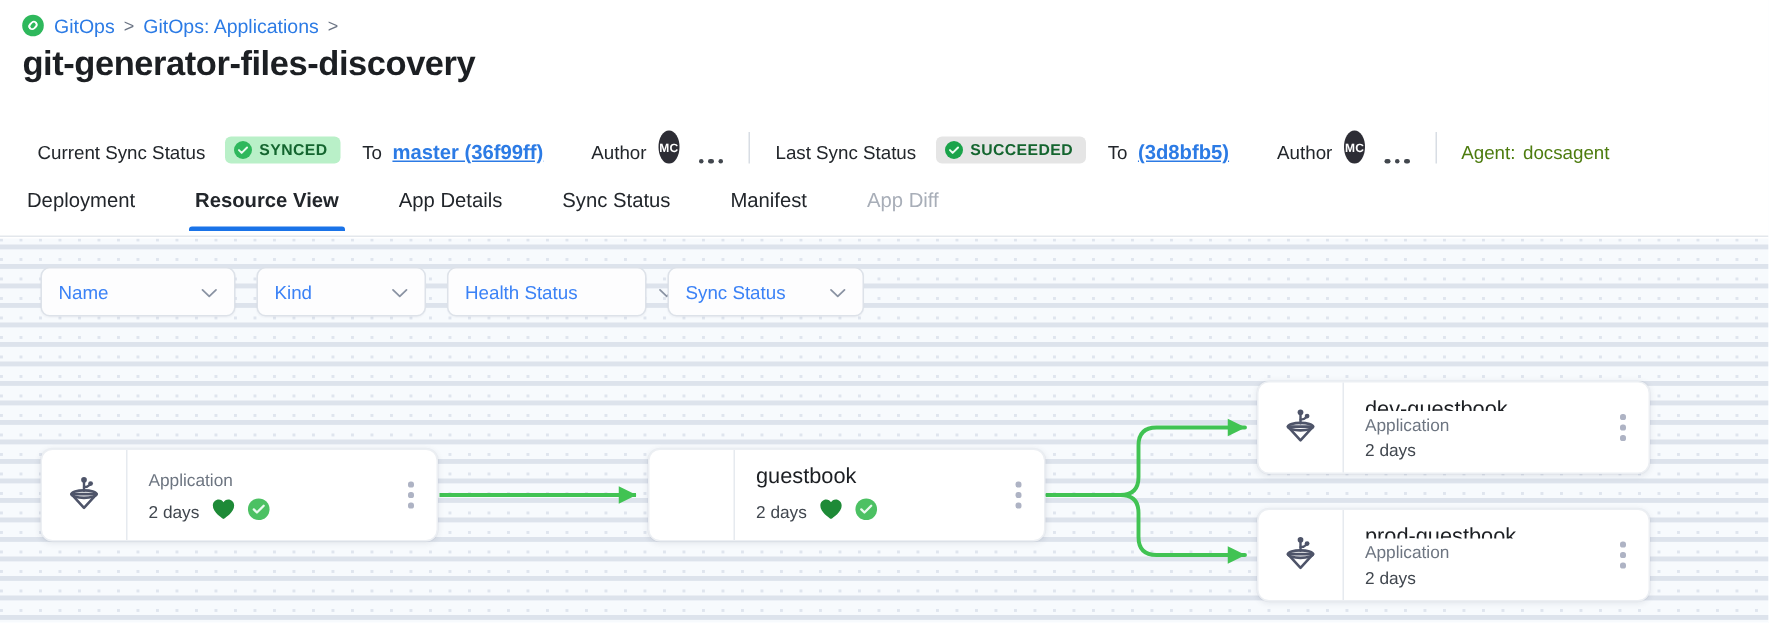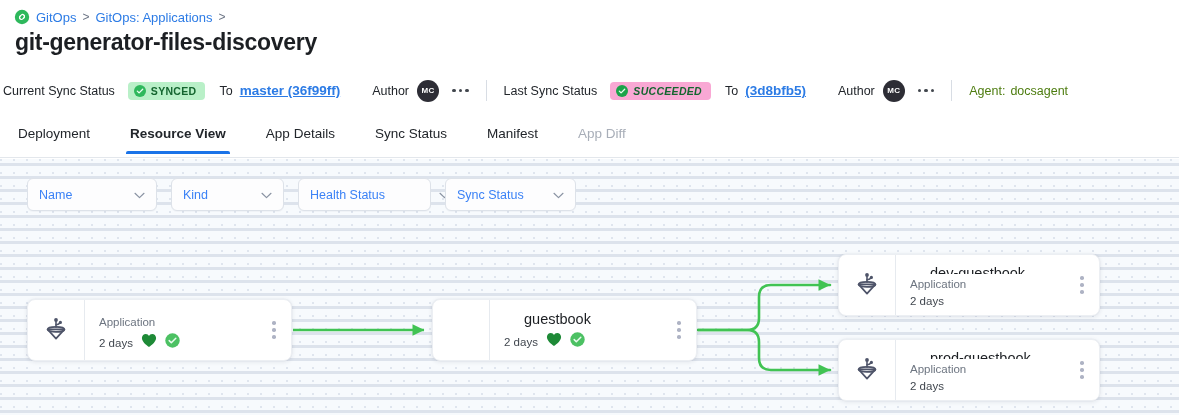--- a/index.html
+++ b/index.html
@@ -32,7 +32,7 @@
   
   .statusbar {
     position: absolute; left: 0; top: 72px; width: 1073px; height: 37px;
-    display: flex; align-items: center; padding-left: 3px;
+    display: flex; align-items: flex-end; padding-left: 25px;
     font-size: 12.5px; color: #1c1f23;
   }
   .sb-label { color: #22262b; font-size: 12.5px; white-space: nowrap; }

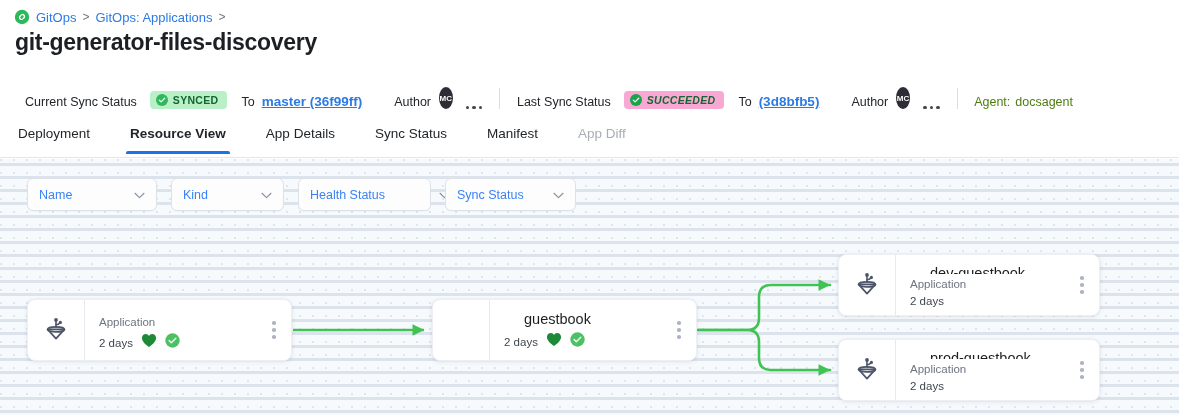--- a/index.html
+++ b/index.html
@@ -42,7 +42,7 @@
     font-size: 10.5px; font-weight: bold; letter-spacing: 0.3px;
   }
   .badge.synced   { background: #b9f0c8; color: #14652f; }
-  .badge.succeeded{ background: #f9a8d4; color: #14652f; font-style: italic; }
+  .badge.succeeded{ background: #e5e5e5; color: #14652f; }
   .badge svg { display:block; }
   .sb-to { color: #22262b; font-size: 12.5px; margin-left: 14px; }
   .sb-rev { color: #2c7be5; font-size: 13.5px; font-weight: bold; margin-left: 7px; white-space: nowrap;}

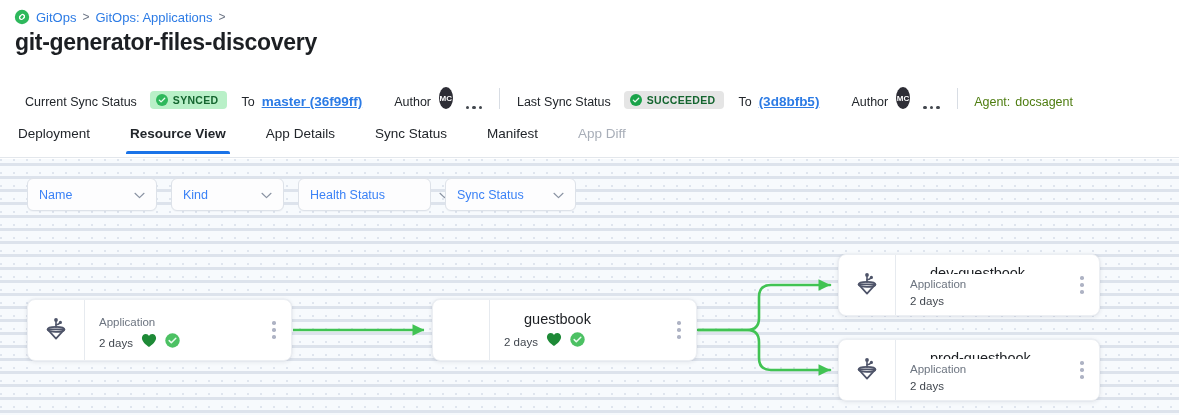--- a/index.html
+++ b/index.html
@@ -132,7 +132,7 @@
   }
   .node-name {
     font-size: 14.5px; color: #1c1f23; white-space: nowrap;
-    overflow: hidden; text-overflow: ellipsis; line-height: 1.25; margin-left: 20px;
+    overflow: hidden; text-overflow: ellipsis; line-height: 1.25;
   }
   .node-kind { font-size: 11.5px; color: #6d7581; margin-top: 3px; line-height: 1.25;}
   .node-meta { display: flex; align-items: center; gap: 8px; margin-top: 4px; }

